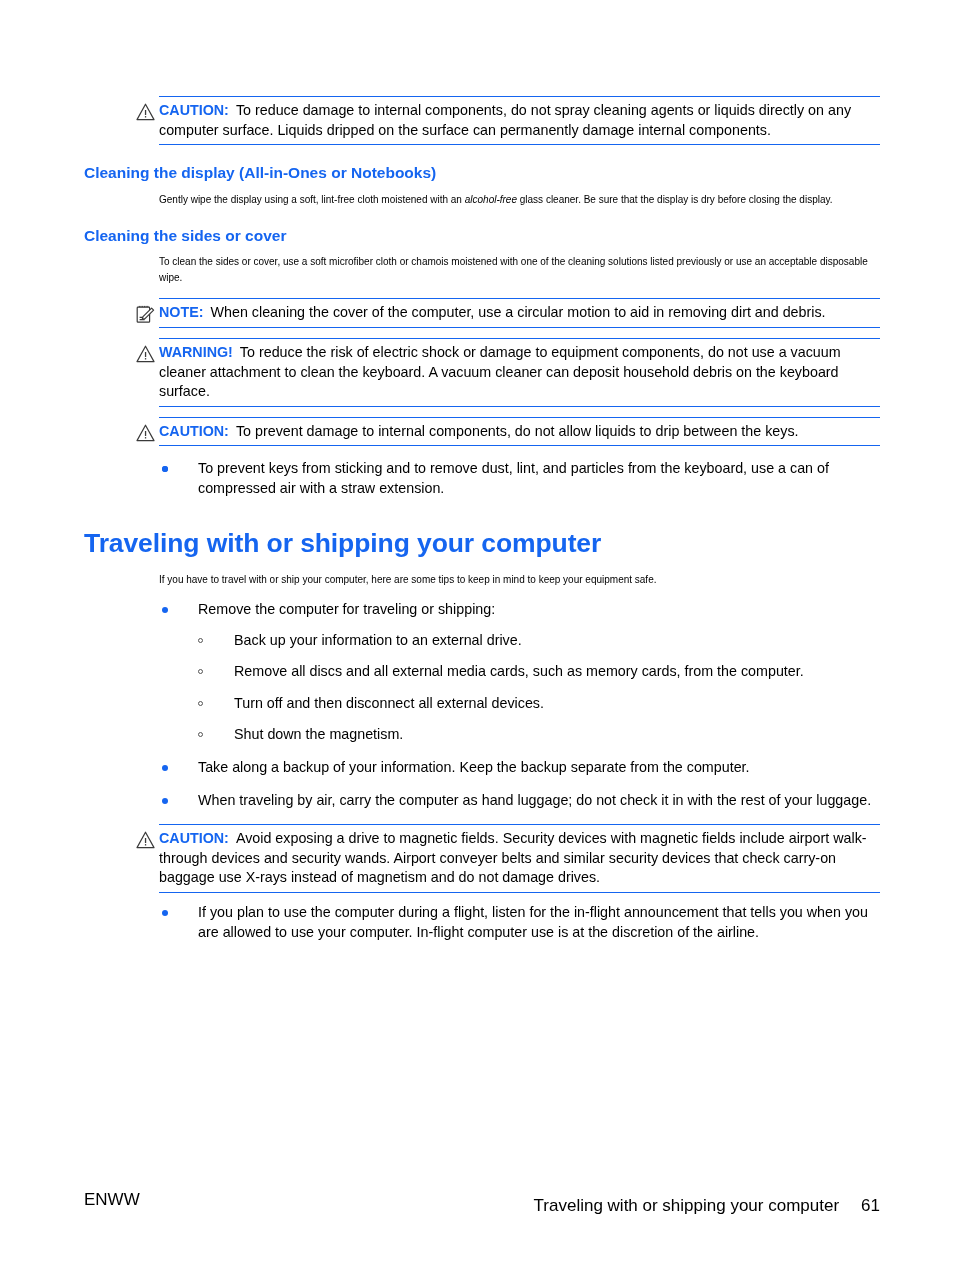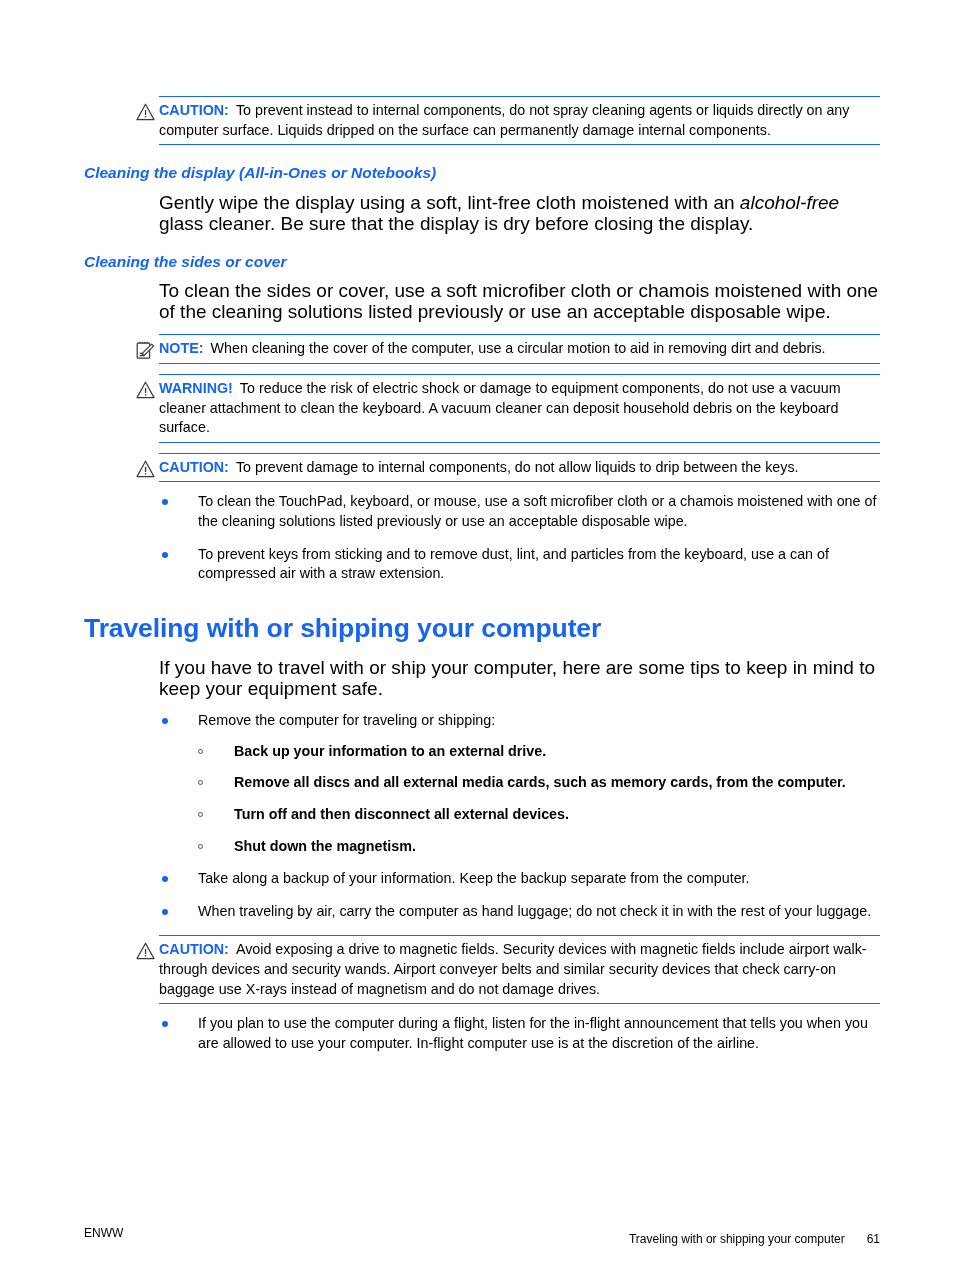--- a/index.html
+++ b/index.html
@@ -179,7 +179,7 @@
         </svg>
       </span>
       <div class="adm-body">
-        <span class="adm-label">CAUTION:</span><span>To prevent instead to internal components, do not spray cleaning agents or liquids directly on any computer surface. Liquids dripped on the surface can permanently damage internal components.</span>
+        <span class="adm-label">CAUTION:</span><span>To reduce damage to internal components, do not spray cleaning agents or liquids directly on any computer surface. Liquids dripped on the surface can permanently damage internal components.</span>
       </div>
     </div>
 

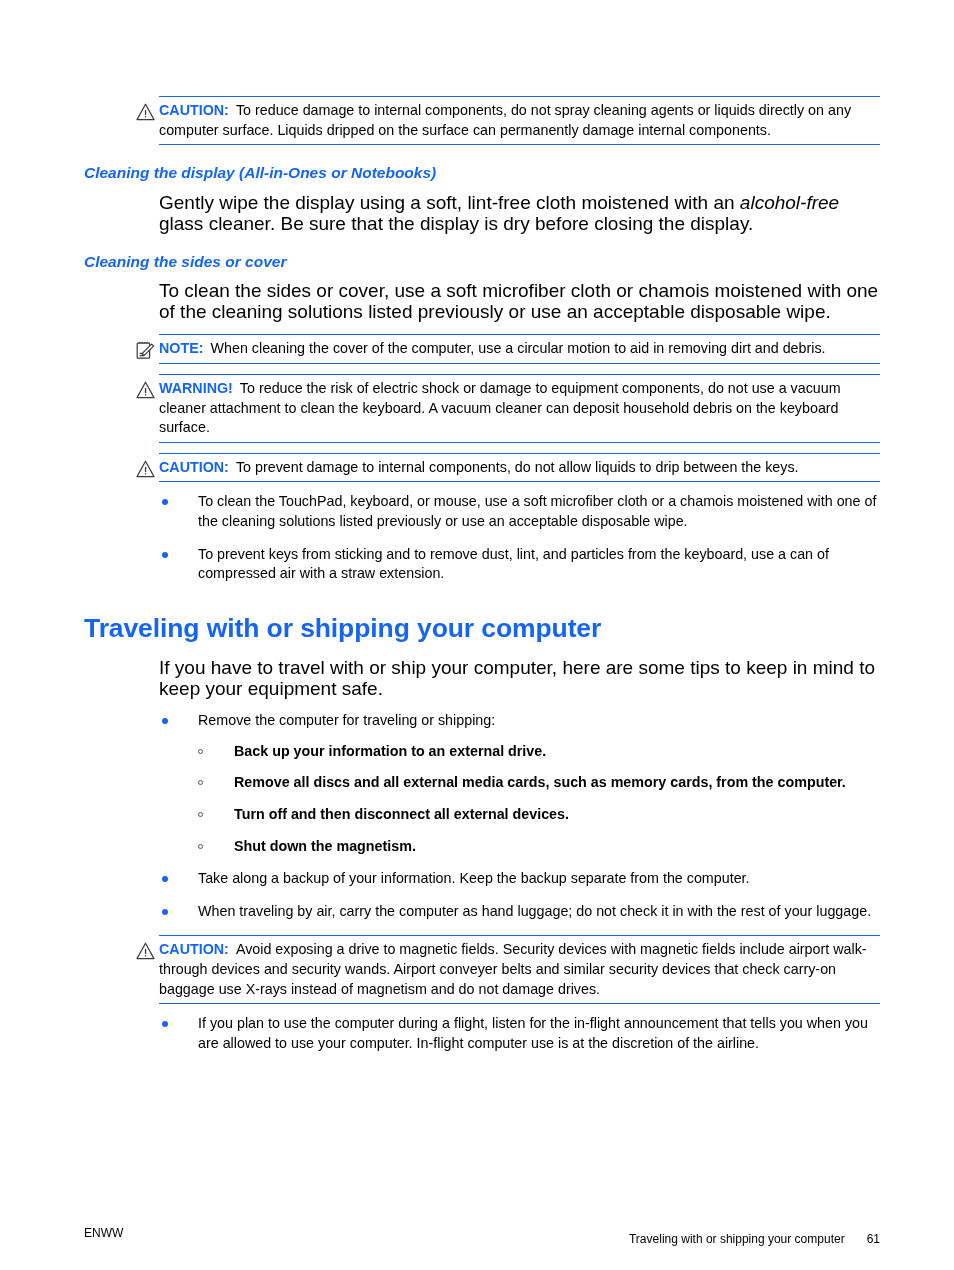--- a/index.html
+++ b/index.html
@@ -48,7 +48,6 @@
     color: #1565f0;
     margin: 19px 0 9px 0;
     line-height: 1.2;
-    font-style: italic;
   }
 
   

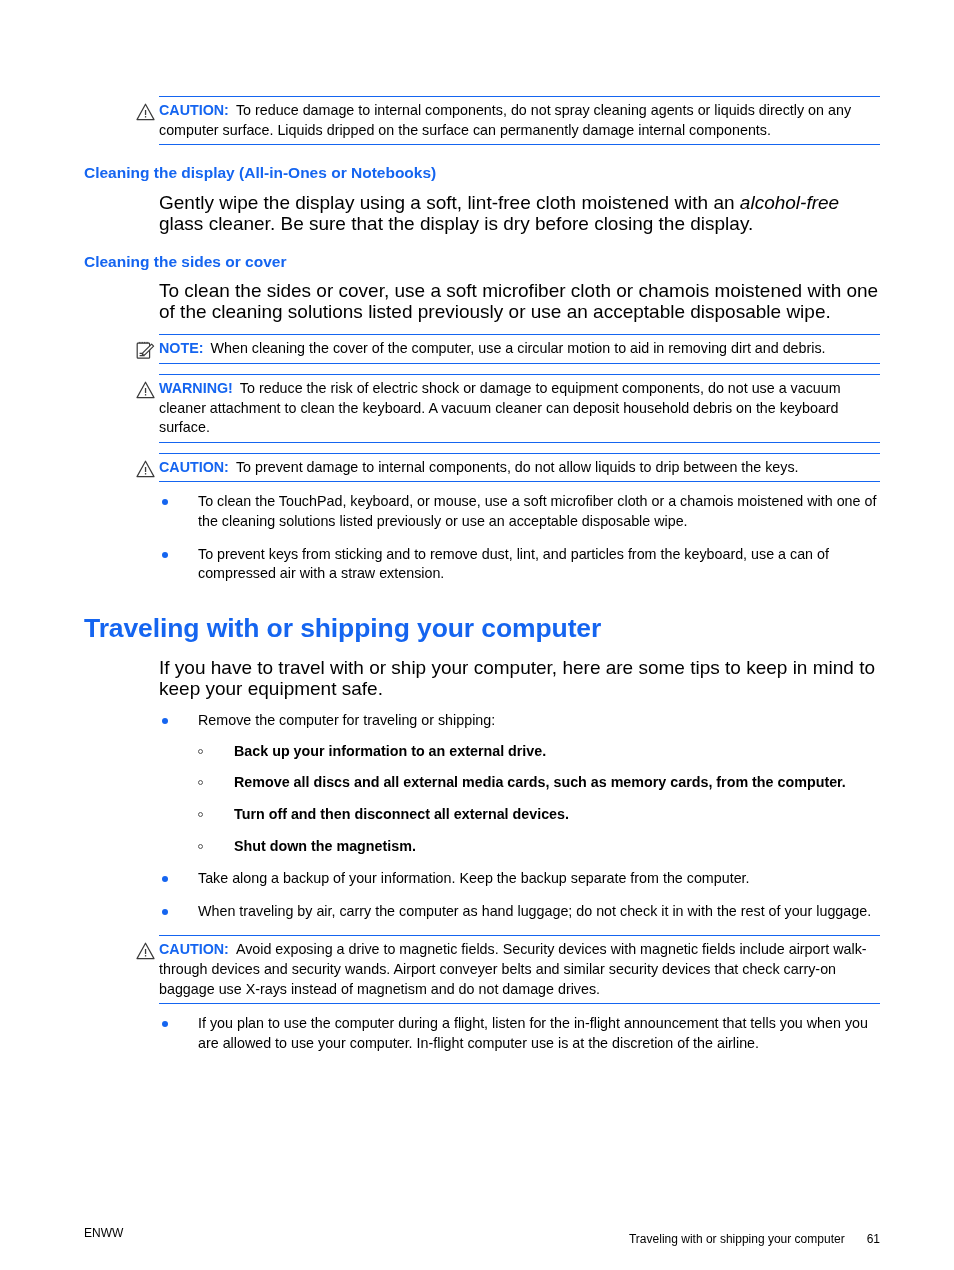--- a/index.html
+++ b/index.html
@@ -52,8 +52,8 @@
 
   
   p.body-text {
-    font-size: 19px;
-    line-height: 21px;
+    font-size: 10px;
+    line-height: 16px;
     margin: 0 0 12px 0;
     padding-left: 75px;
     text-align: left;

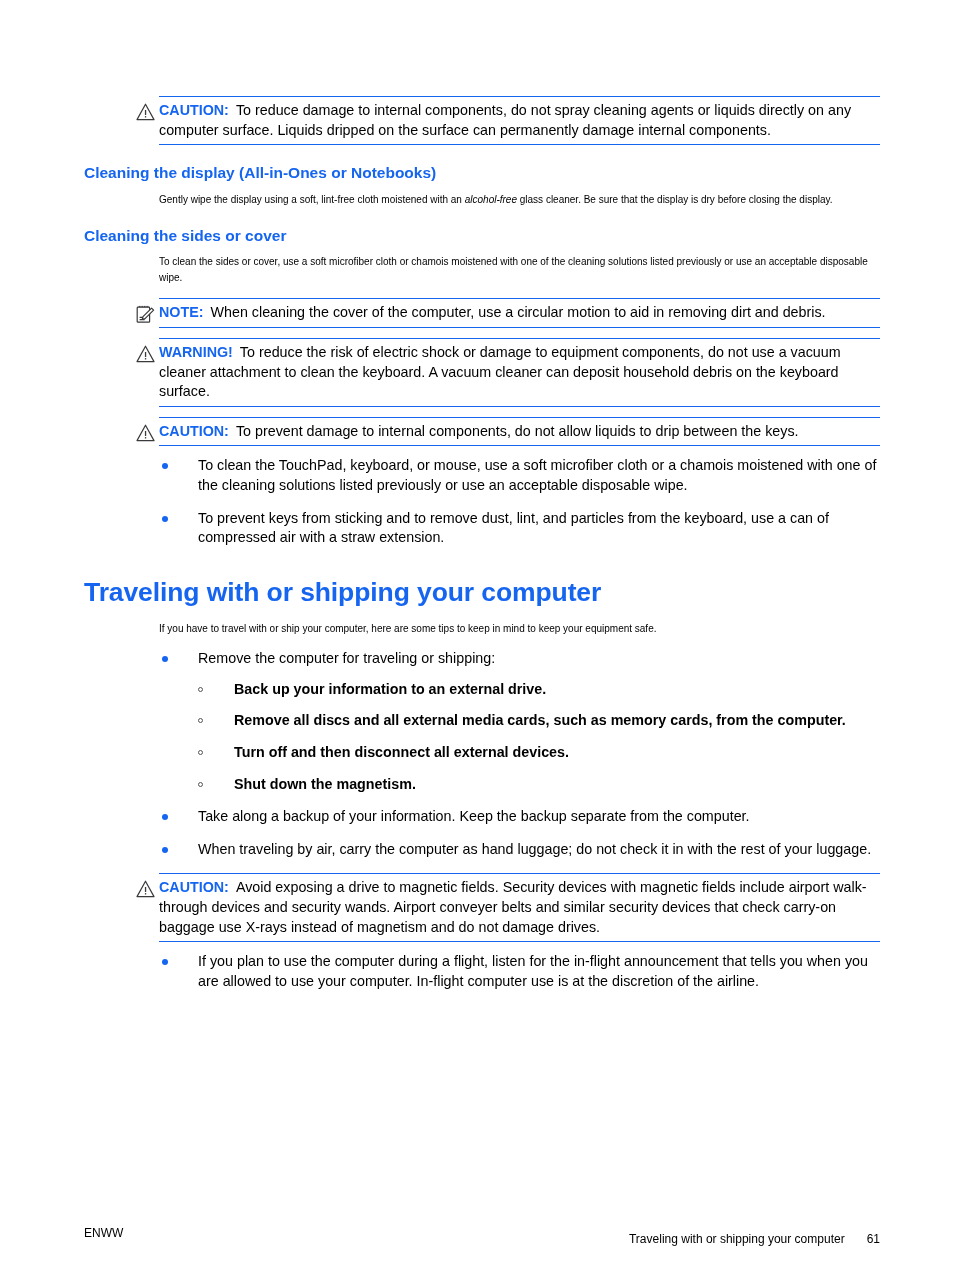--- a/index.html
+++ b/index.html
@@ -233,7 +233,6 @@
       <ul class="bullets">
         <li>
           <span class="bullet-dot"></span>
-          <span>To clean the TouchPad, keyboard, or mouse, use a soft microfiber cloth or a chamois moistened with one of the cleaning solutions listed previously or use an acceptable disposable wipe.</span>
         </li>
         <li>
           <span class="bullet-dot"></span>

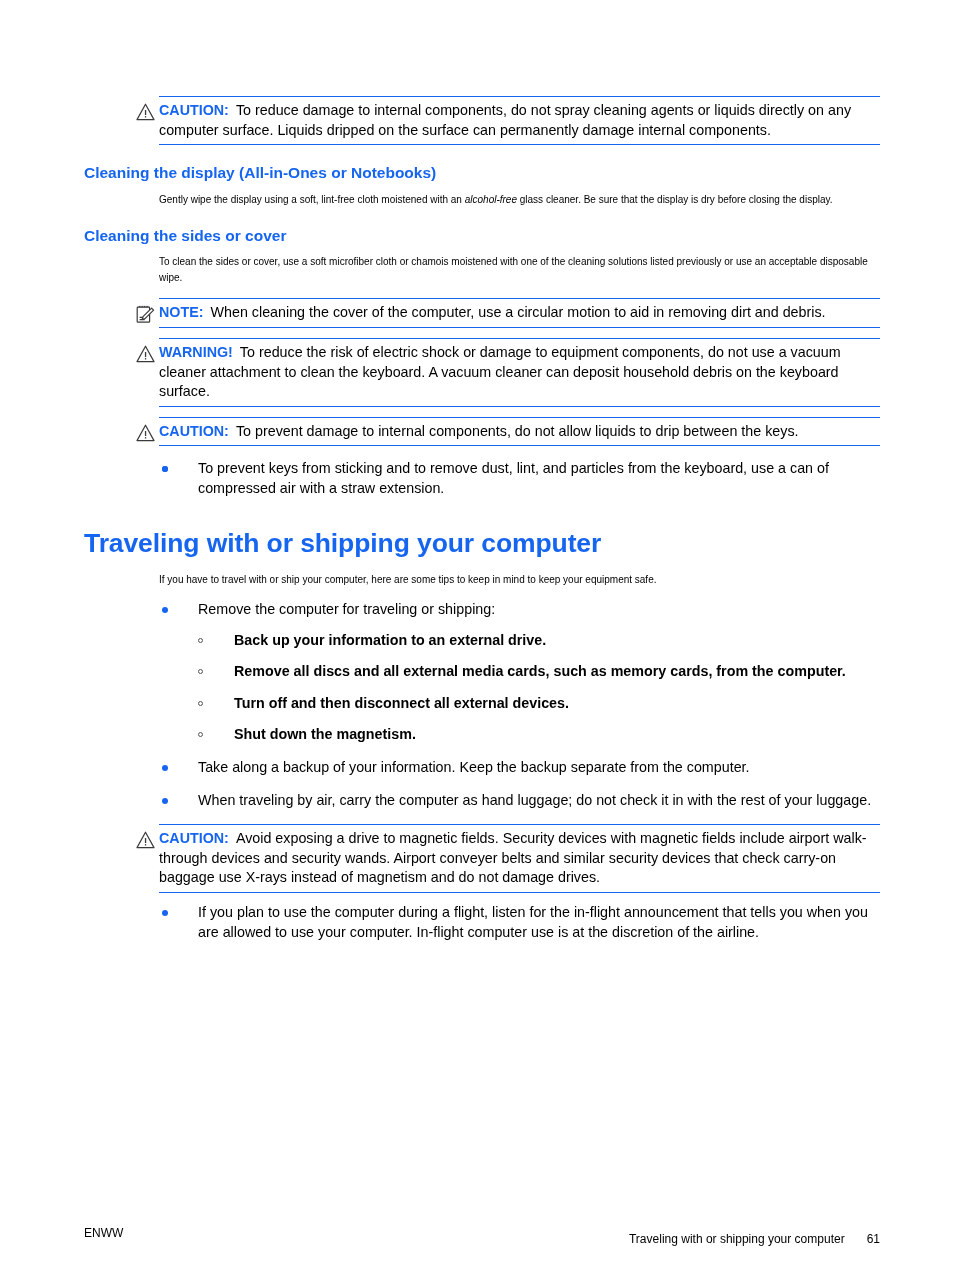--- a/index.html
+++ b/index.html
@@ -121,7 +121,6 @@
     line-height: 19.6px;
     padding-left: 36px;
     margin-bottom: 12px;
-    font-weight: bold;
   }
   ul.subbullets > li > .subbullet-ring {
     position: absolute;

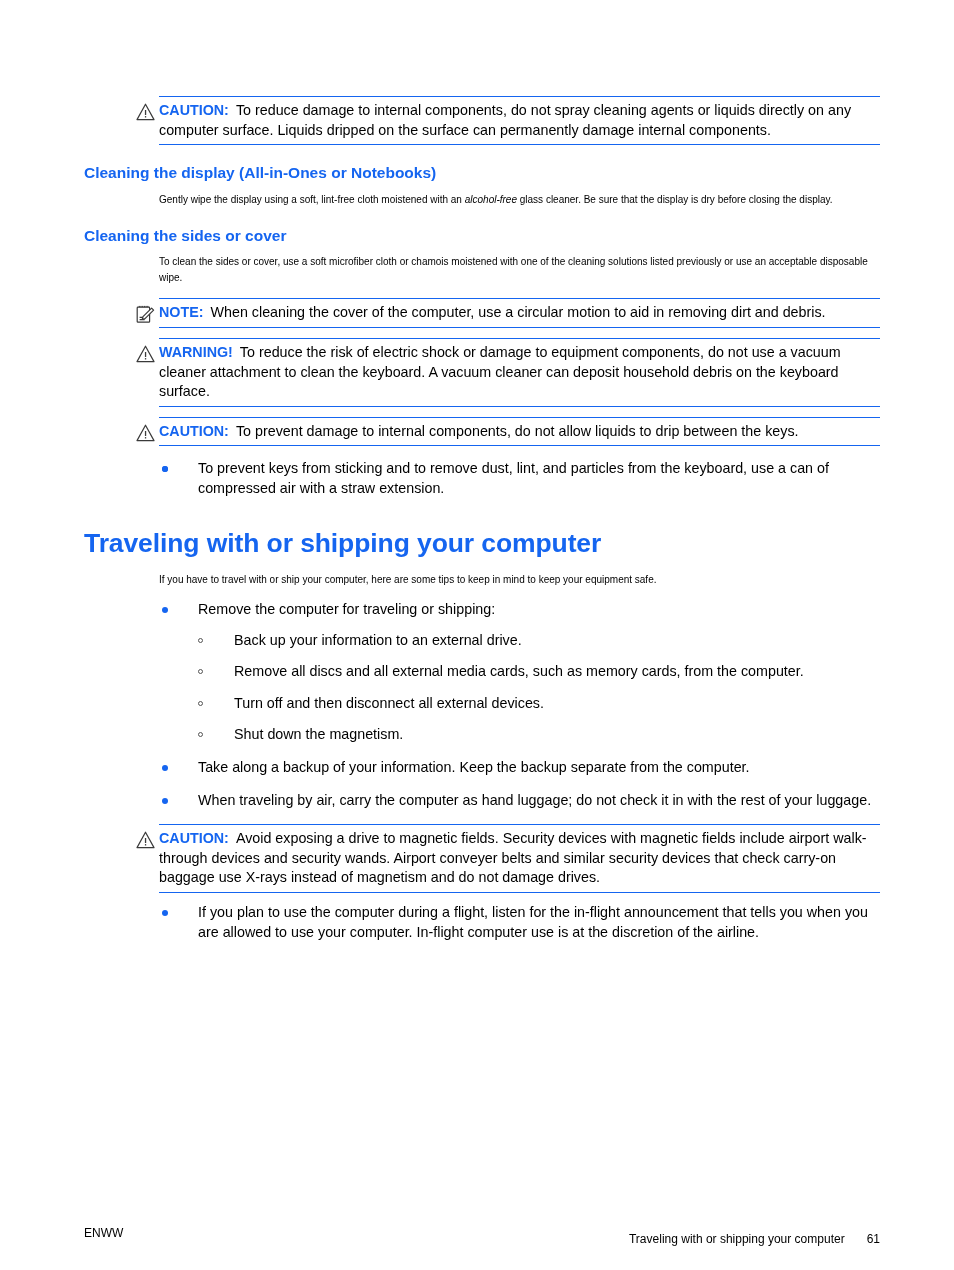--- a/index.html
+++ b/index.html
@@ -144,8 +144,7 @@
     right: 74px;
     top: 1190px;
     height: 22px;
-    font-size: 12px;
-    margin-top: 36px;
+    font-size: 17px;
   }
   .footer .footer-left {
     position: absolute;

